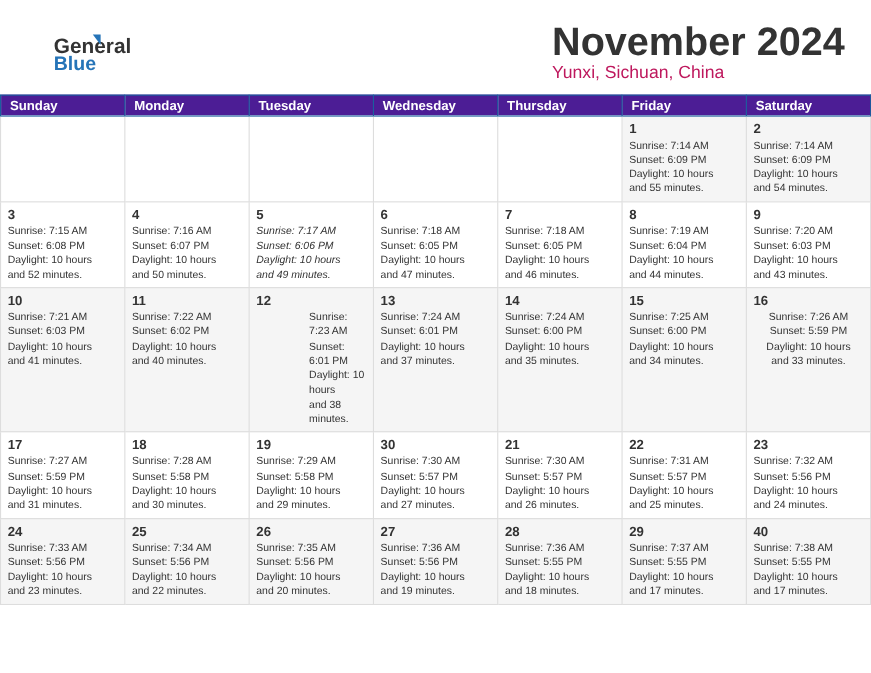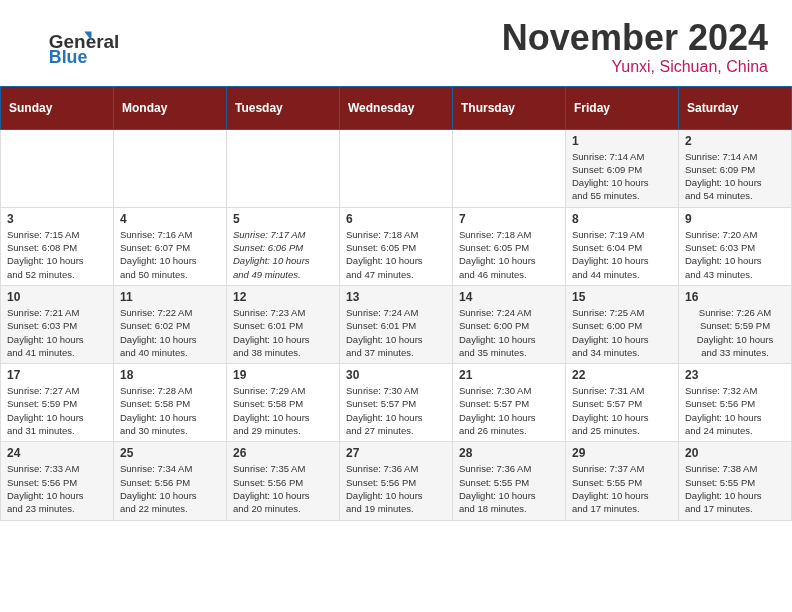--- a/index.html
+++ b/index.html
@@ -26,7 +26,6 @@
       align-items: center;
     }
     .title-section {
-      text-align: right;
     }
     .month-title {
       font-size: 36px;

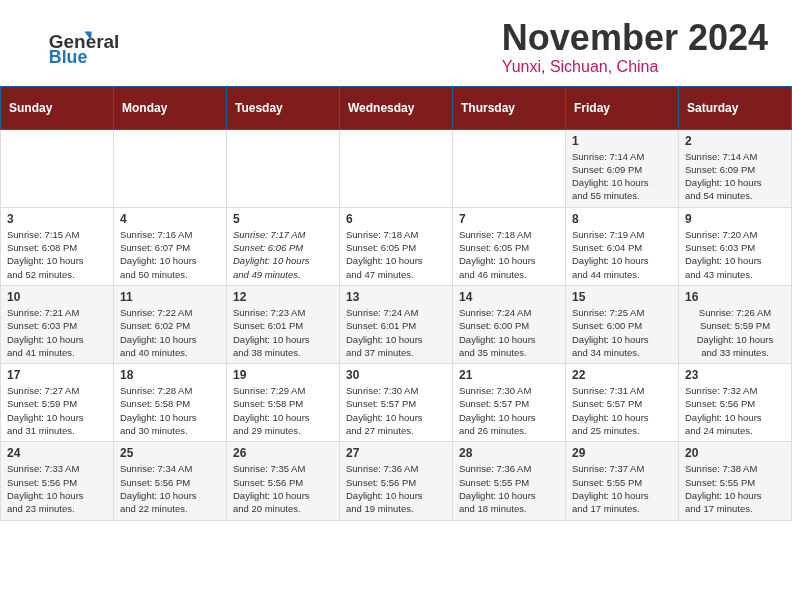--- a/index.html
+++ b/index.html
@@ -43,11 +43,11 @@
       margin: 0;
     }
     .calendar th {
-      background: #7f1d1d;
+      background: #4c1d95;
       color: #fff;
       font-size: 12px;
       font-weight: bold;
-      padding: 14px 8px;
+      padding: 2px 8px;
       text-align: left;
       border: 1px solid #1a5f9e;
     }

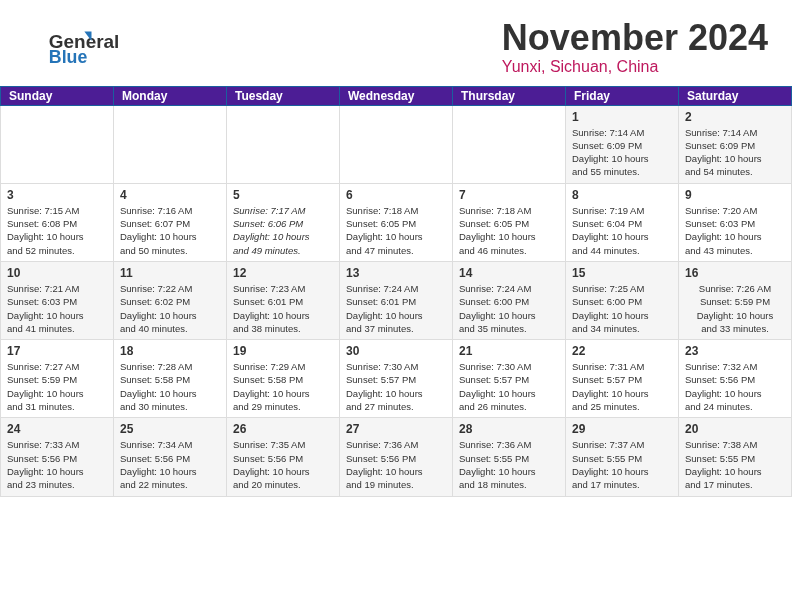--- a/index.html
+++ b/index.html
@@ -208,7 +208,7 @@
           </td>
           <td>
             <span class="day-number">12</span>
-            <div class="day-info" style="white-space: pre-line;">Sunrise: 7:23 AM
+            <div class="day-info" style="white-space: pre-line; margin-left: 48px;">Sunrise: 7:23 AM
 Sunset: 6:01 PM
 Daylight: 10 hours
 and 38 minutes.</div>

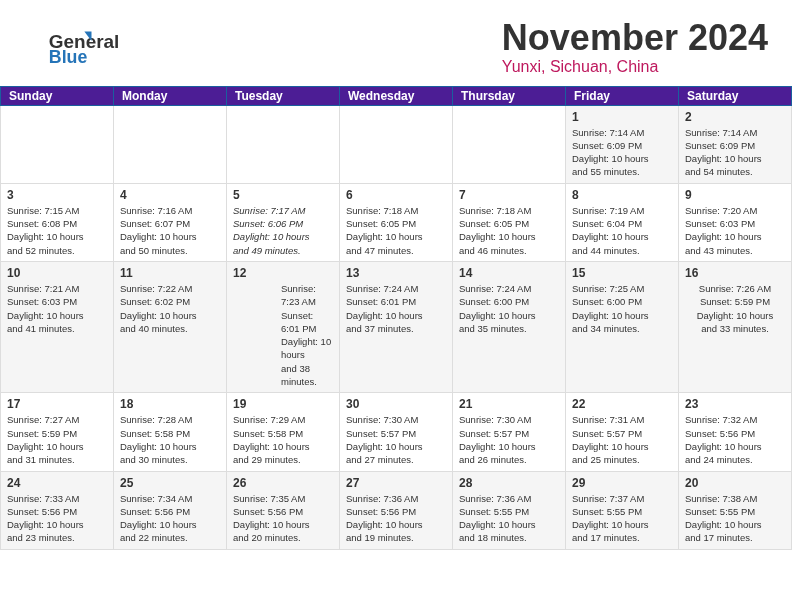--- a/index.html
+++ b/index.html
@@ -337,7 +337,7 @@
 and 17 minutes.</div>
           </td>
           <td>
-            <span class="day-number">20</span>
+            <span class="day-number">40</span>
             <div class="day-info" style="white-space: pre-line;">Sunrise: 7:38 AM
 Sunset: 5:55 PM
 Daylight: 10 hours

